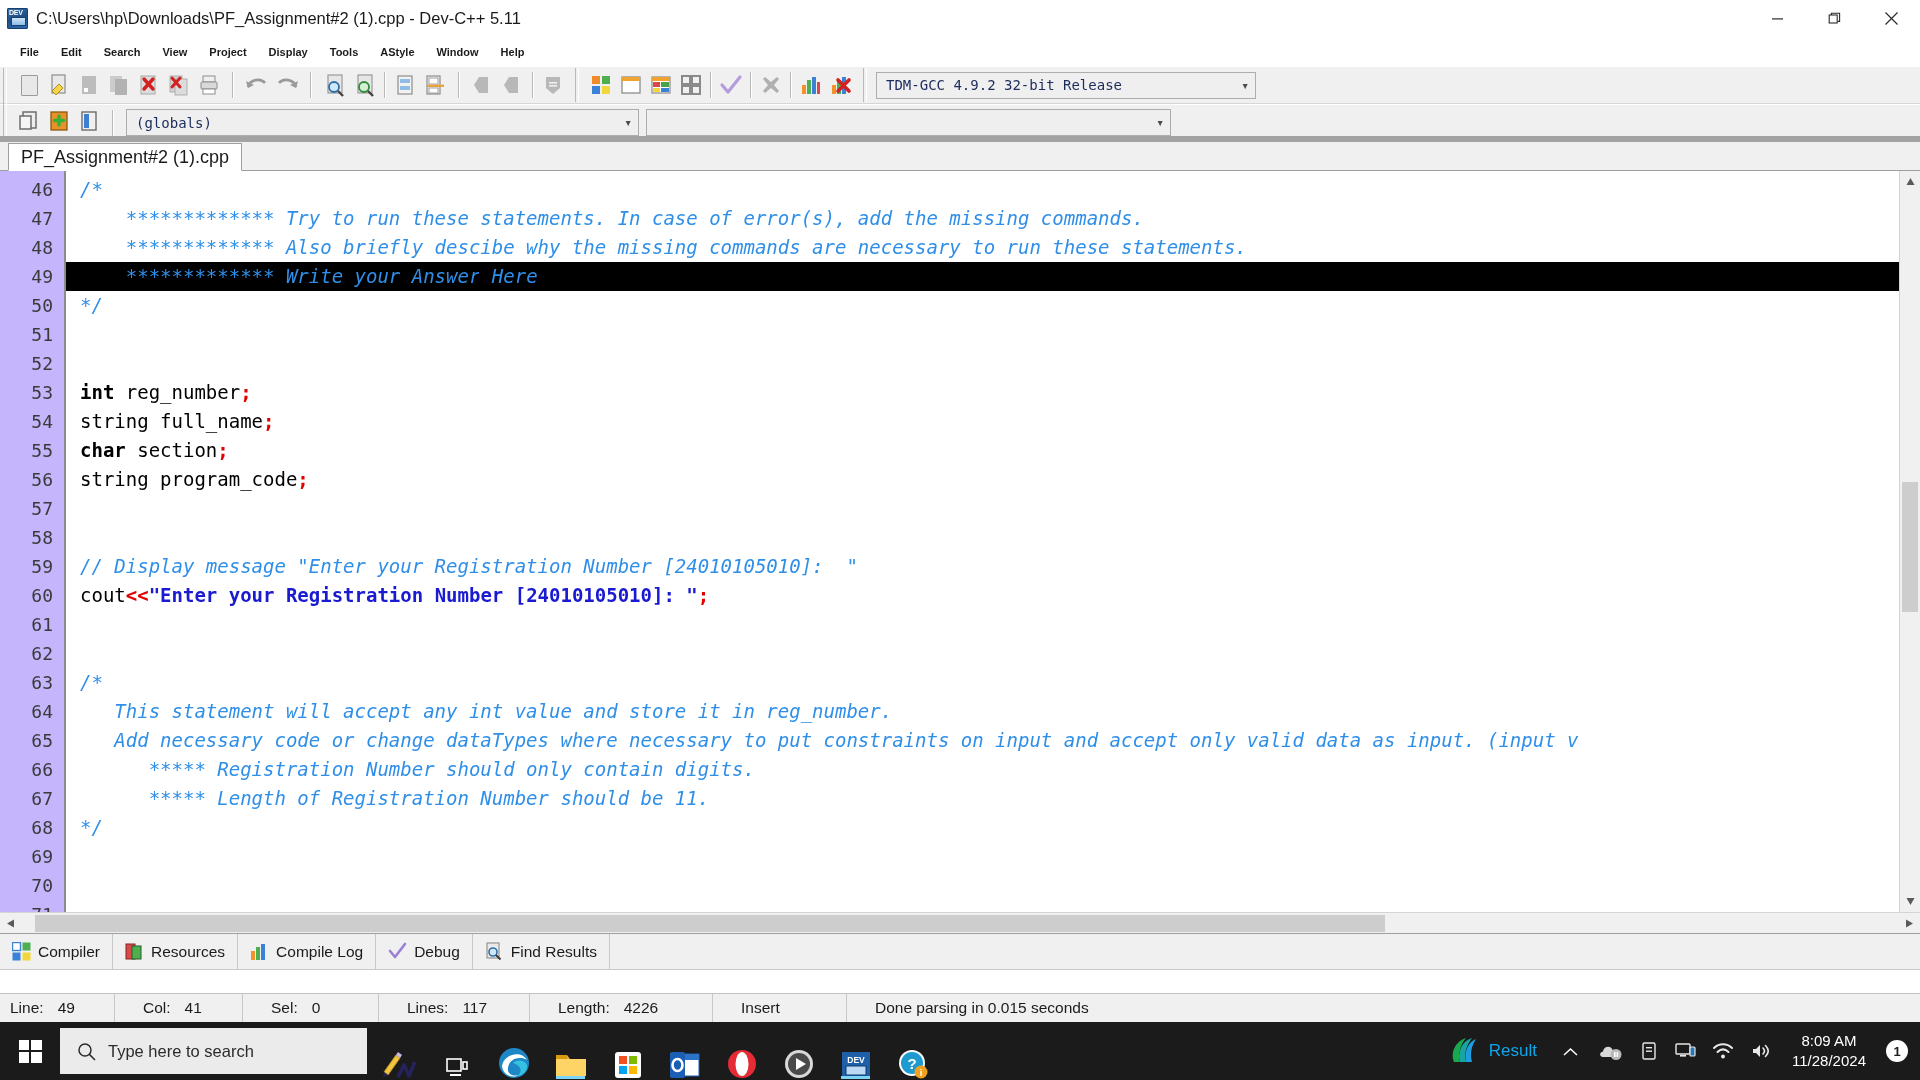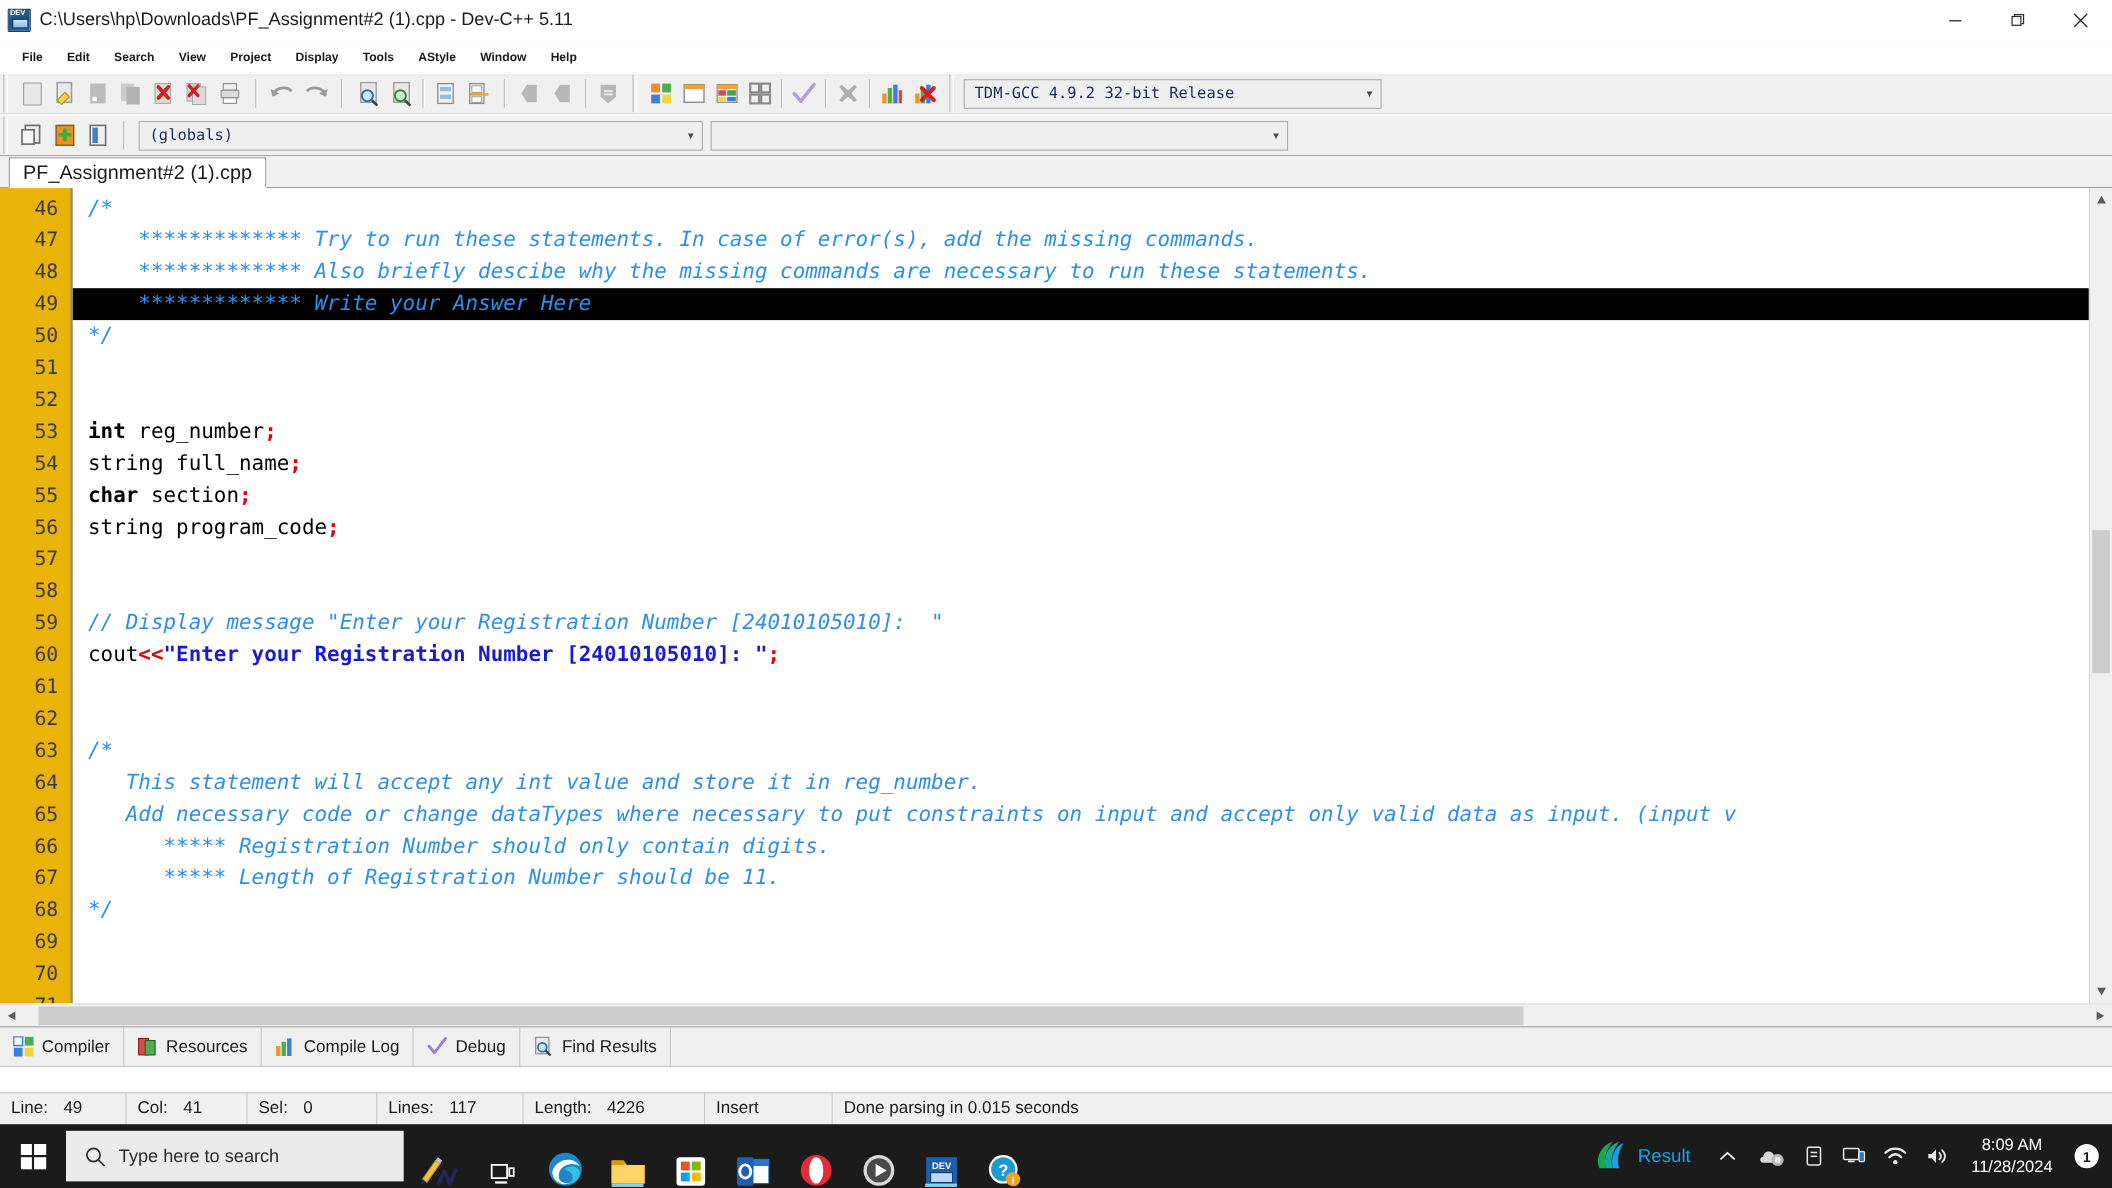--- a/index.html
+++ b/index.html
@@ -54,7 +54,7 @@
     border-top: 1px solid #ffffff;
   }
   .tb1 { height: 38px; flex: 0 0 38px; border-bottom: 1px solid #d6d6d6; }
-  .tb2 { height: 38px; flex: 0 0 38px; border-bottom: 1px solid #a3a3a3; }
+  .tb2 { height: 38px; flex: 0 0 38px; border-bottom: 6px solid #a3a3a3; align-items: flex-end; }
   .tb-group { display: flex; align-items: center; height: 100%; padding: 0 4px; }
   .tb-sep { width: 2px; height: 26px; border-left: 1px solid #b9b9b9; border-right: 1px solid #ffffff; margin: 0 4px; flex: 0 0 2px; }
   .tb-sep2 { width: 4px; height: 34px; border-left: 1px solid #b9b9b9; border-right: 1px solid #ffffff; margin: 0 3px; flex: 0 0 4px; }

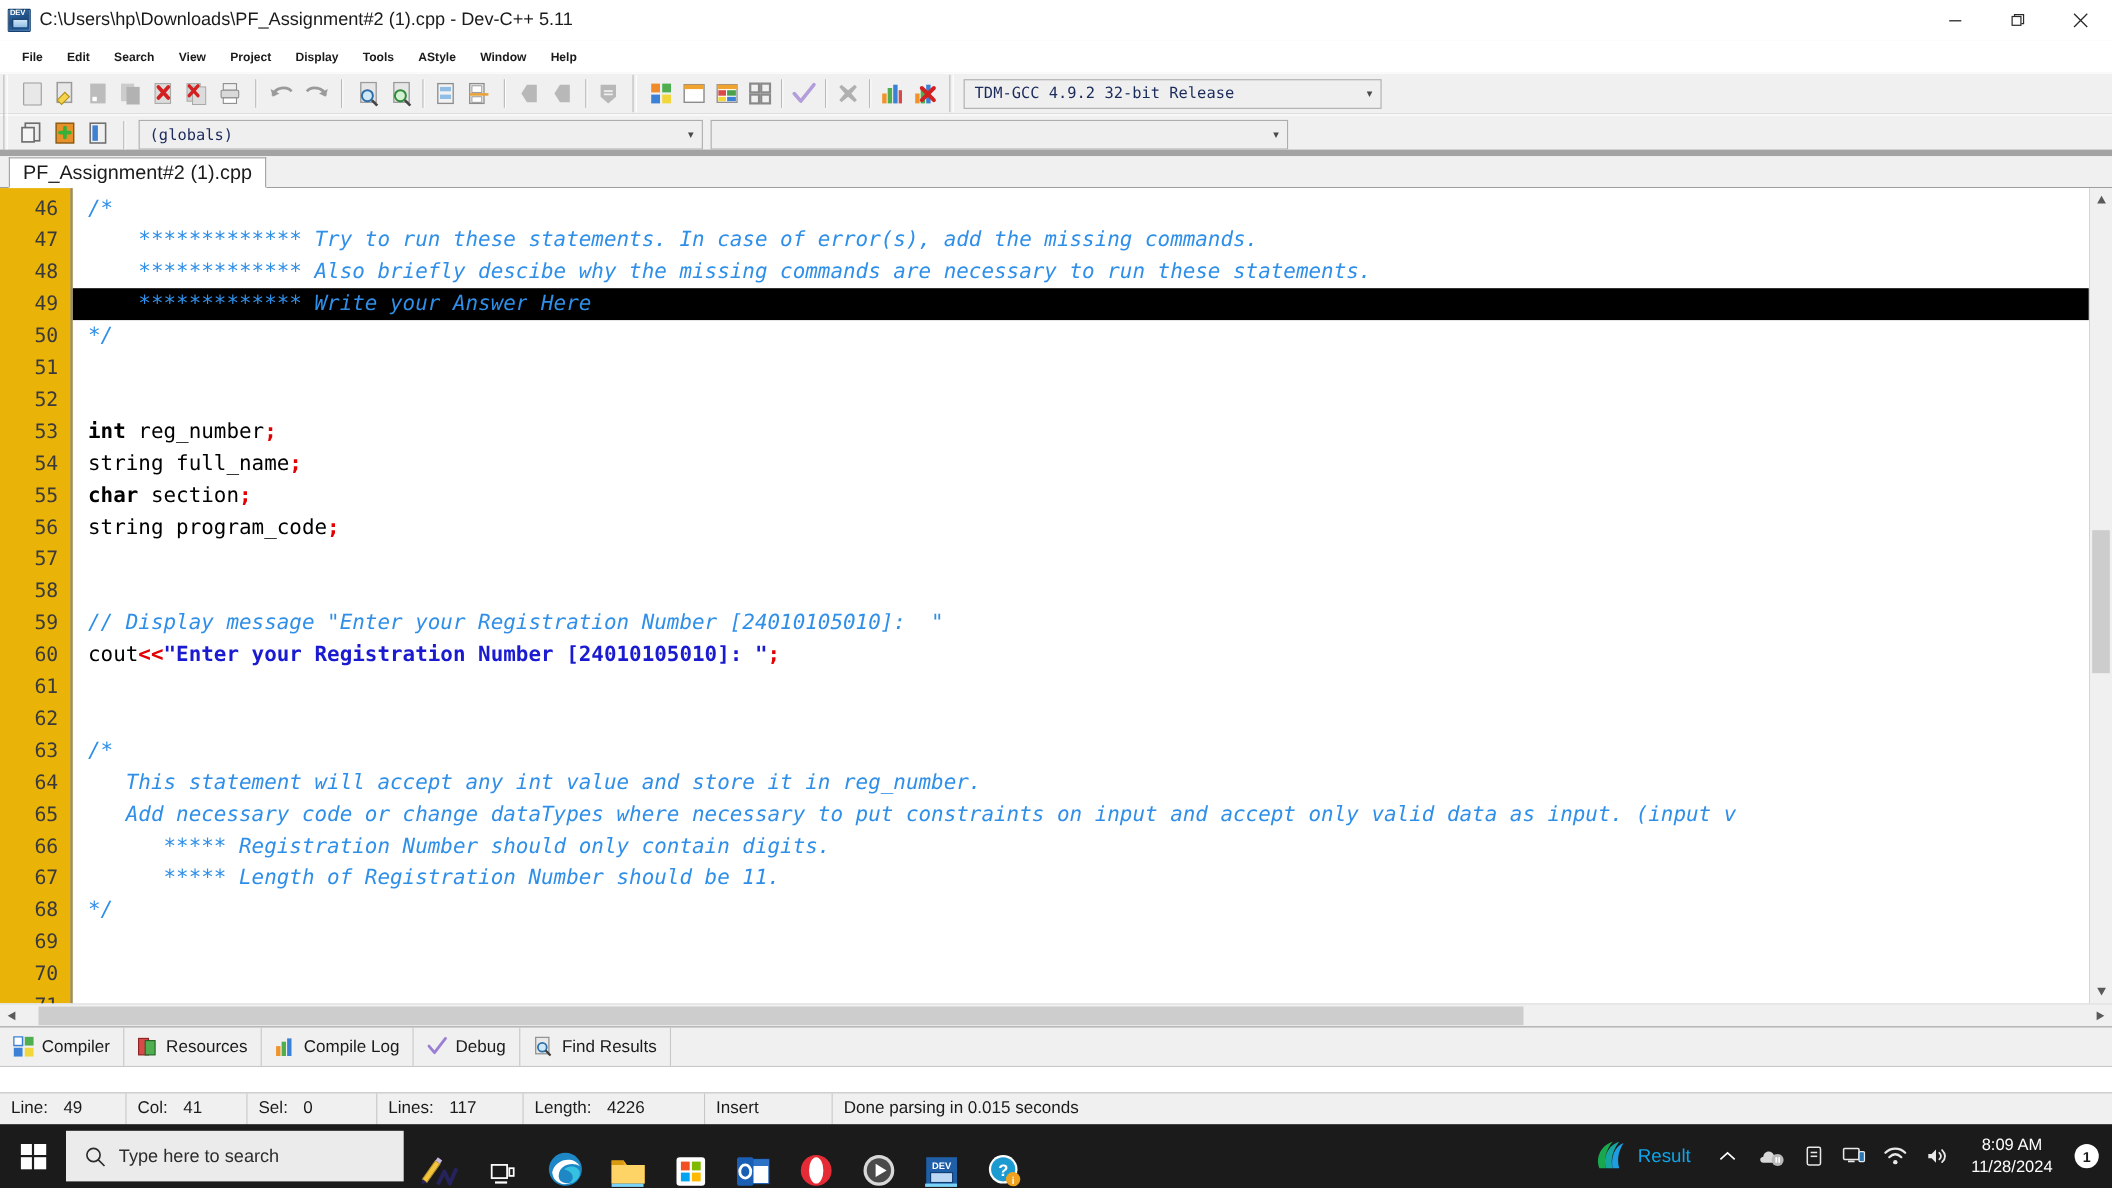--- a/index.html
+++ b/index.html
@@ -96,7 +96,7 @@
     flex: 1 1 auto; display: flex; min-width: 0; background: #ffffff; overflow: hidden; position: relative;
   }
   .gutter {
-    width: 66px; flex: 0 0 66px; background: #eab308; border-right: 2px solid #8c8c8c;
+    width: 66px; flex: 0 0 66px; background: #c4b5fd; border-right: 2px solid #8c8c8c;
     padding-top: 4px; text-align: right;
   }
   .gutter .ln {

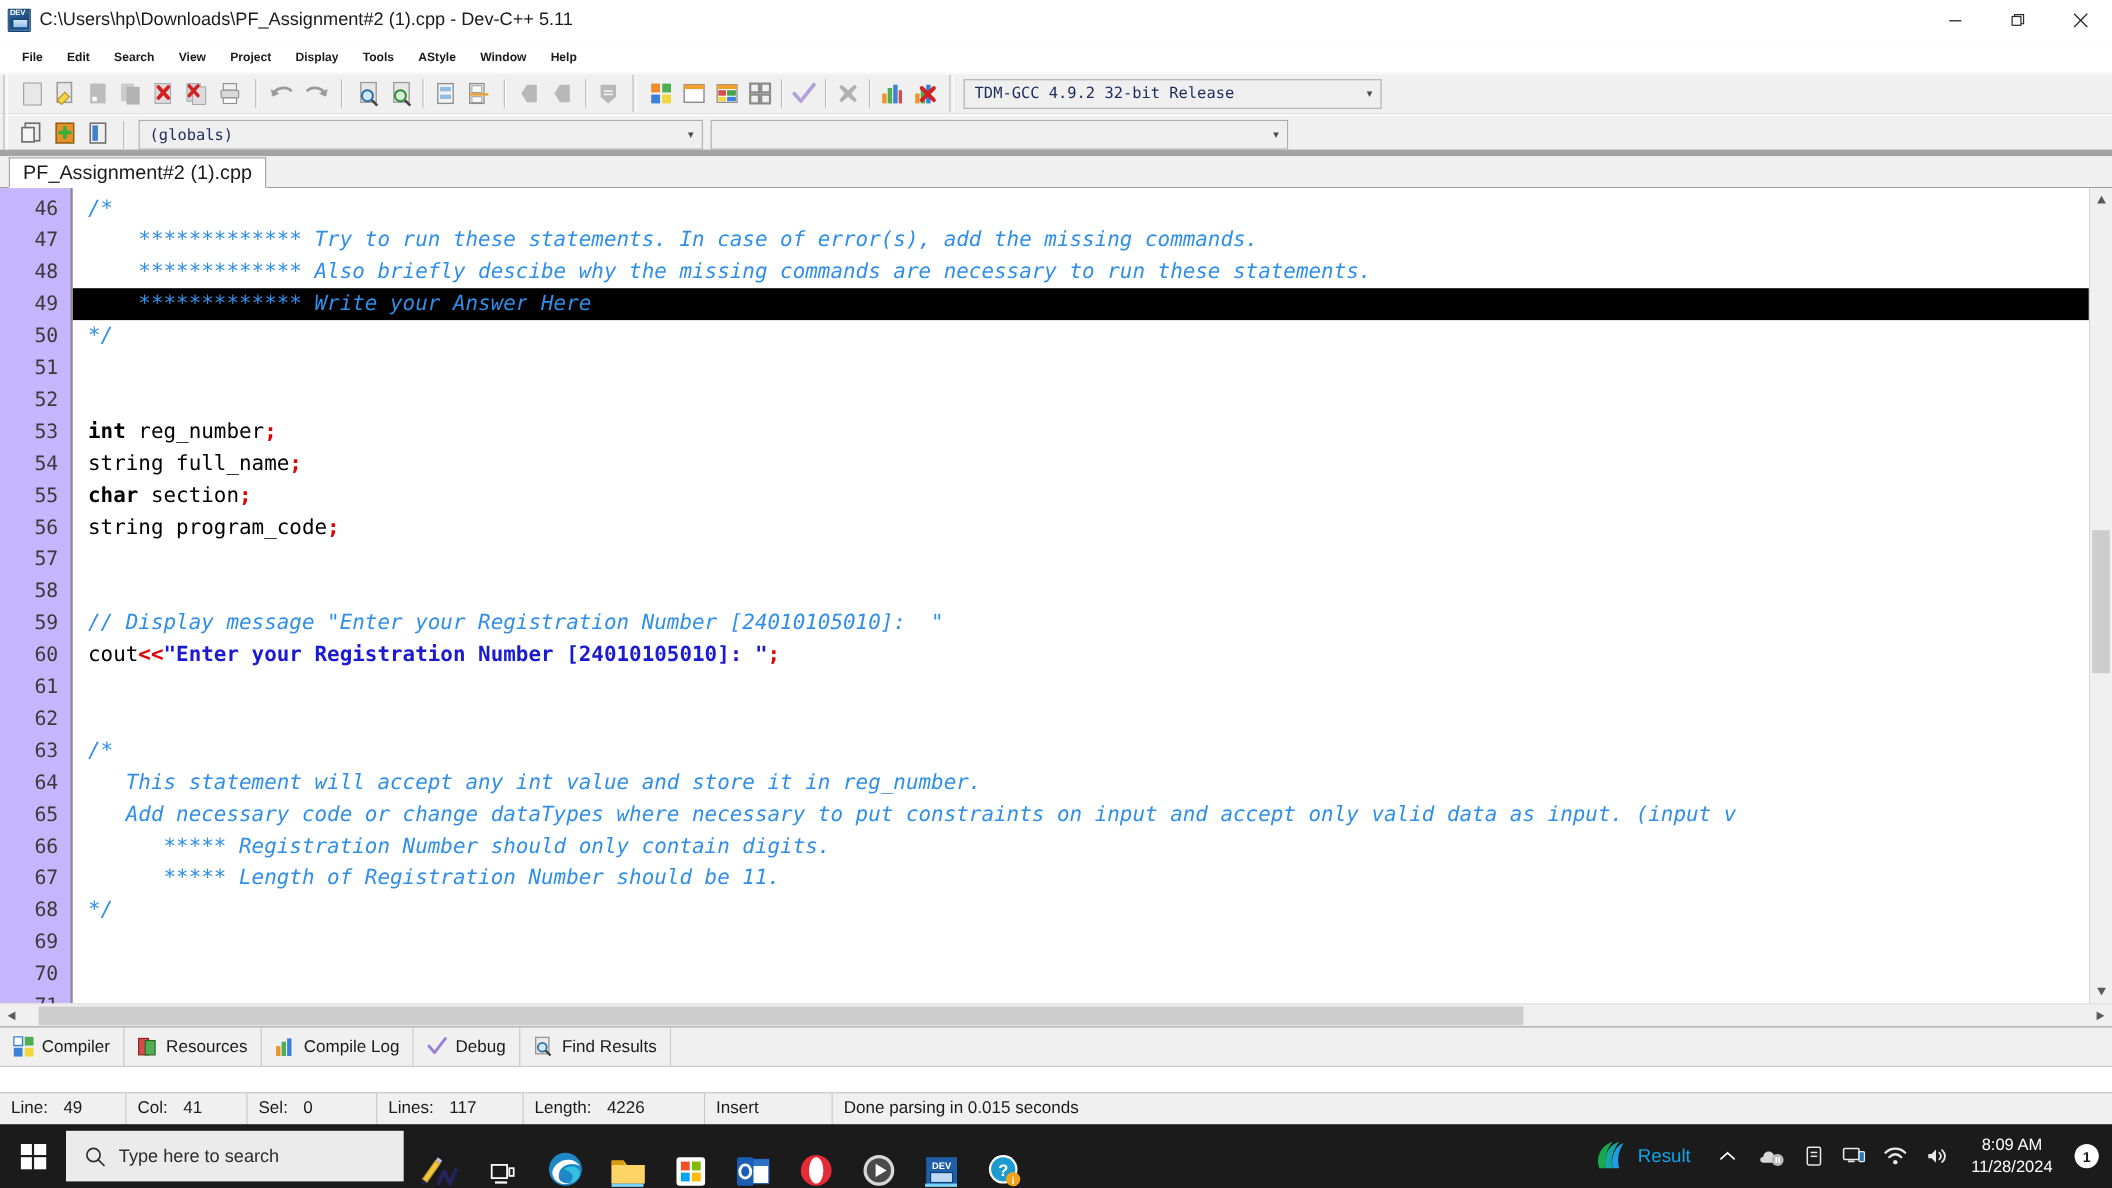--- a/index.html
+++ b/index.html
@@ -154,7 +154,7 @@
   
   .statusbar {
     height: 29px; flex: 0 0 29px; background: #f0f0f0; display: flex; align-items: center;
-    border-top: 1px solid #c2c2c2; font-size: 15.5px; color: #1b1b1b;
+    border-top: 1px solid #c2c2c2; font-size: 15.5px; color: #1b1b1b; gap: 18px;
   }
   .sb-cell { height: 29px; display: flex; align-items: center; padding: 0 10px; border-right: 1px solid #c8c8c8; white-space: nowrap; }
   .sb-k { margin-right: 14px; }

